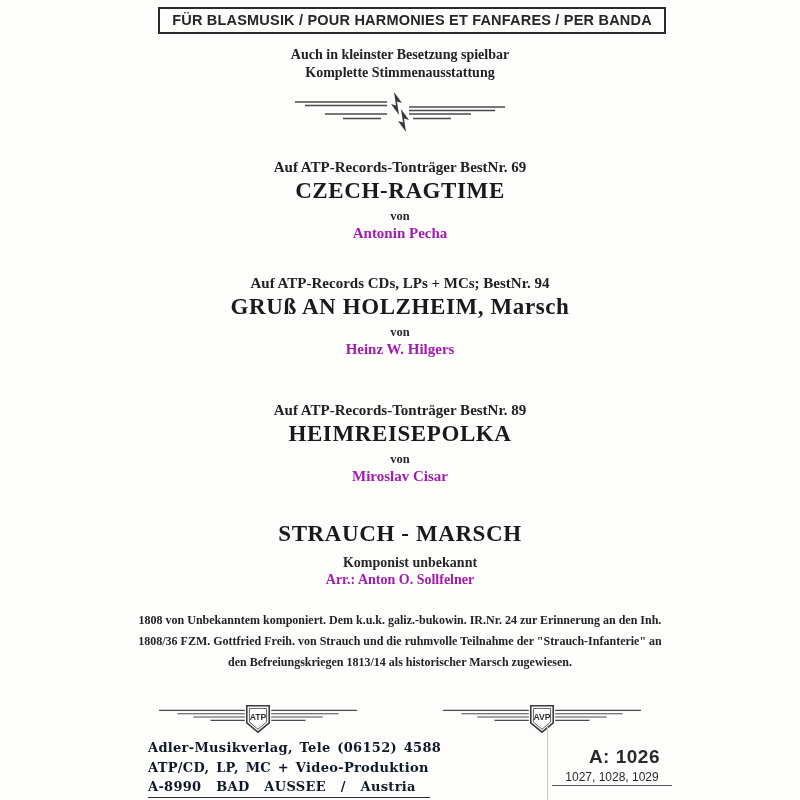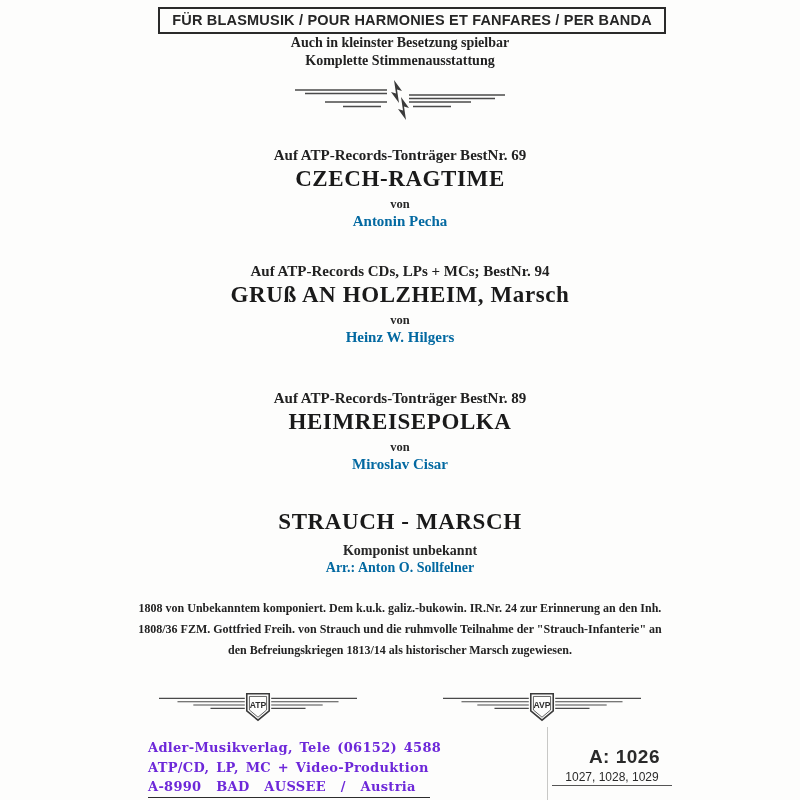--- a/index.html
+++ b/index.html
@@ -29,7 +29,7 @@
   }
 
   
-  .hdr{font-weight:bold;font-size:14px;line-height:1.3;color:#222;}
+  .hdr{margin-top:12px;font-weight:bold;font-size:14px;line-height:1.3;color:#222;}
 
   
   .flourish{margin-top:8px;text-align:center;}

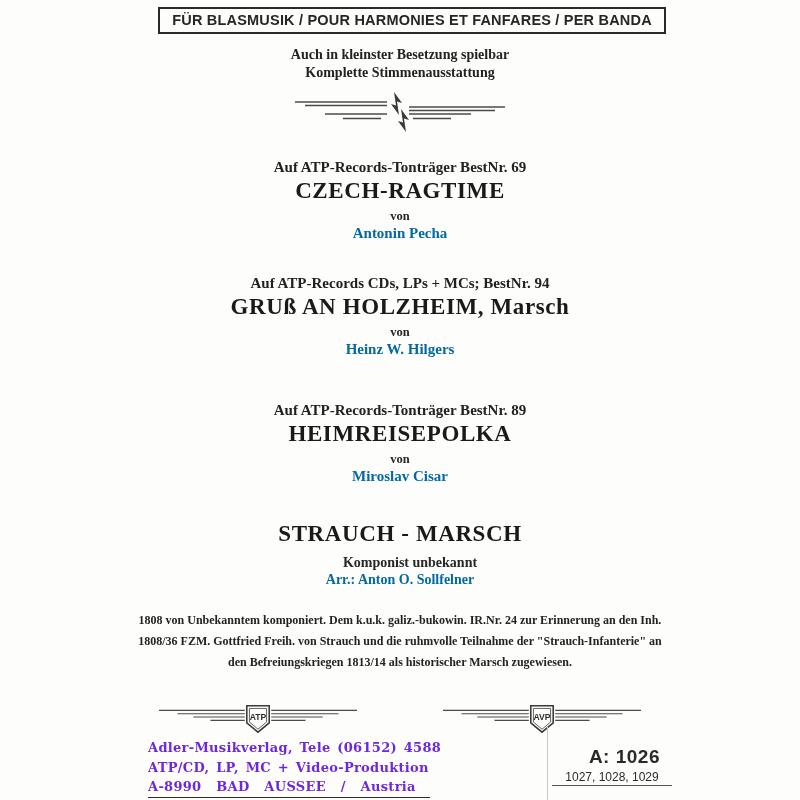--- a/index.html
+++ b/index.html
@@ -39,7 +39,7 @@
   .work-label{font-weight:bold;font-size:15px;color:#212121;}
   .work-title{font-weight:bold;font-size:23px;letter-spacing:.6px;margin-top:2px;color:#1a1a1a;font-family:Liberation Serif, serif;}
   .work-by{font-weight:bold;font-size:12.5px;margin-top:5px;color:#272727;}
-  .work-composer{font-weight:bold;font-size:15px;margin-top:1px;color:#0369a1;}
+  .work-composer{font-weight:bold;font-size:15px;margin-top:1px;color:#a21caf;}
   .mt-sec2{margin-top:33px;}
   .mt-sec3{margin-top:44px;}
   .mt-sec4{margin-top:36px;}

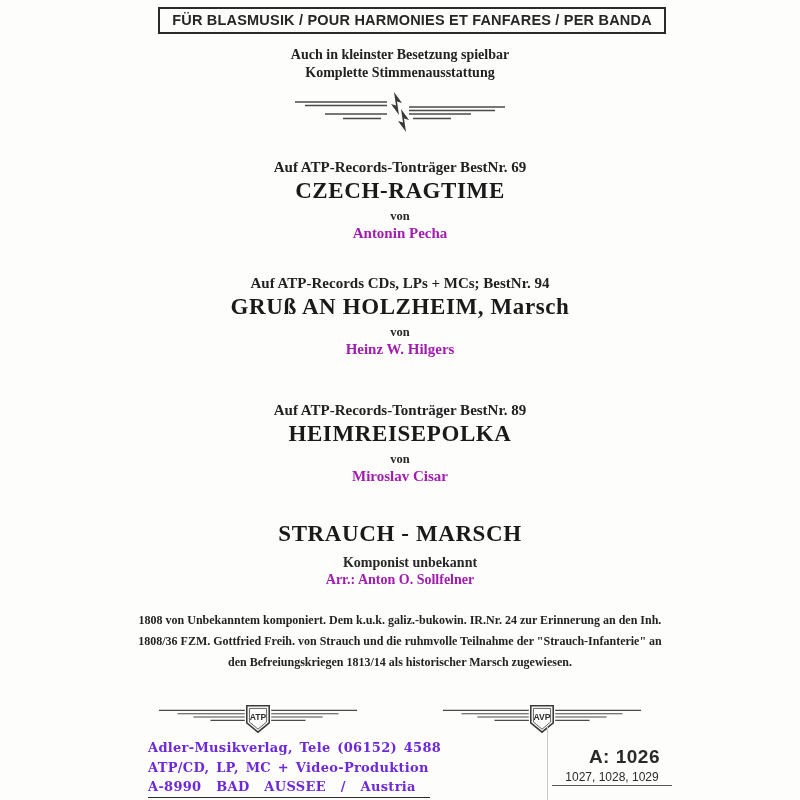--- a/index.html
+++ b/index.html
@@ -79,7 +79,7 @@
     line-height:1.5;
     letter-spacing:.3px;
     word-spacing:2px;
-    color:#6d28d9;
+    color:#0f172a;
     white-space:nowrap;
   }
   .publisher .addr{

